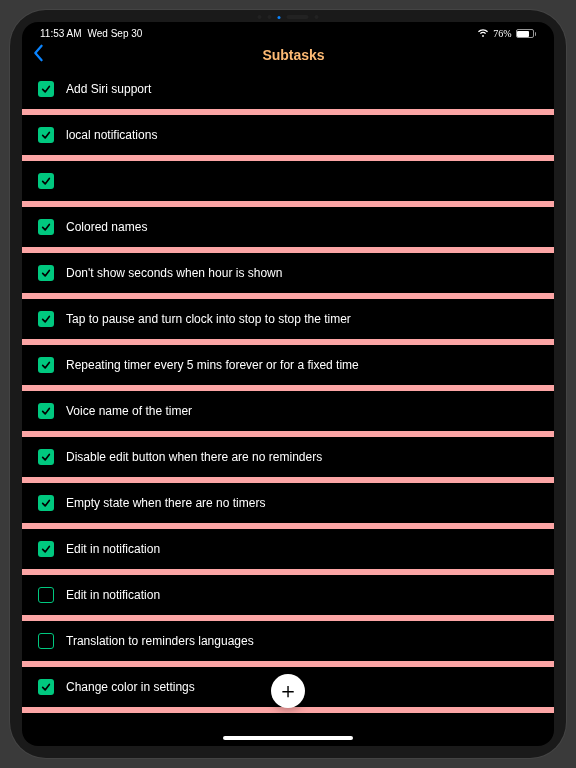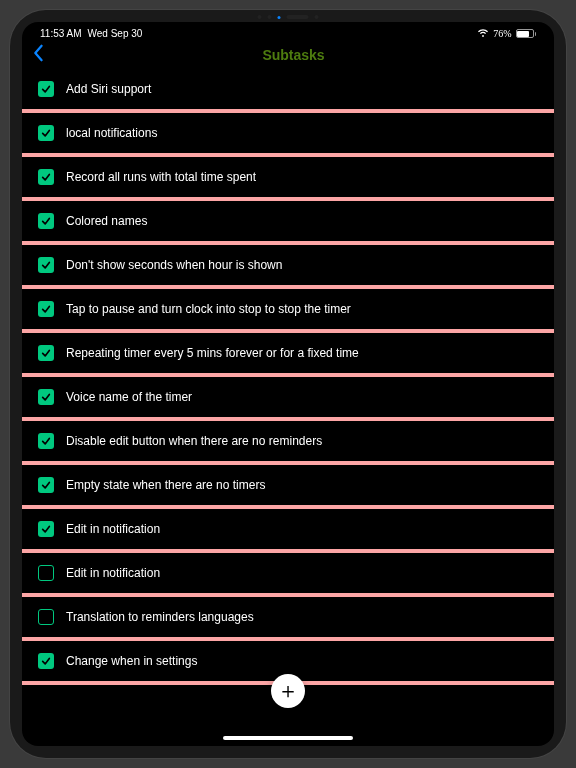--- a/index.html
+++ b/index.html
@@ -72,7 +72,7 @@
     .nav-title {
       font-size: 14px;
       font-weight: 600;
-      color: #4d7c0f;
+      color: #fdba74;
       margin-left: 11px;
     }
     .list {

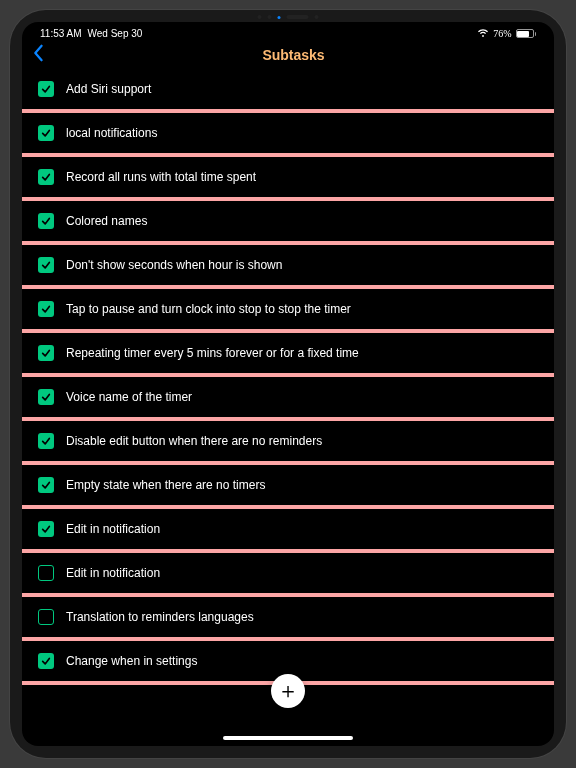--- a/index.html
+++ b/index.html
@@ -84,7 +84,7 @@
       display: flex;
       align-items: center;
       padding: 12px 16px;
-      border-bottom: 4px solid #fca5a5;
+      border-bottom: 6px solid #fca5a5;
       gap: 12px;
     }
     .checkbox {

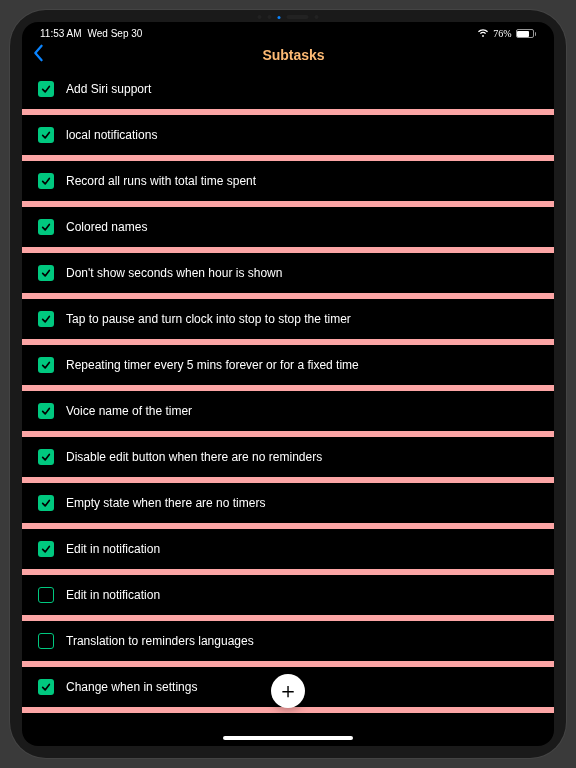--- a/index.html
+++ b/index.html
@@ -220,7 +220,6 @@
               <polyline points="2,6.5 5,9.5 10,3"></polyline>
             </svg>
           </div>
-          <div class="row-label">Record all runs with total time spent</div>
         </div>
         <div class="list-row">
           <div class="checkbox checked">

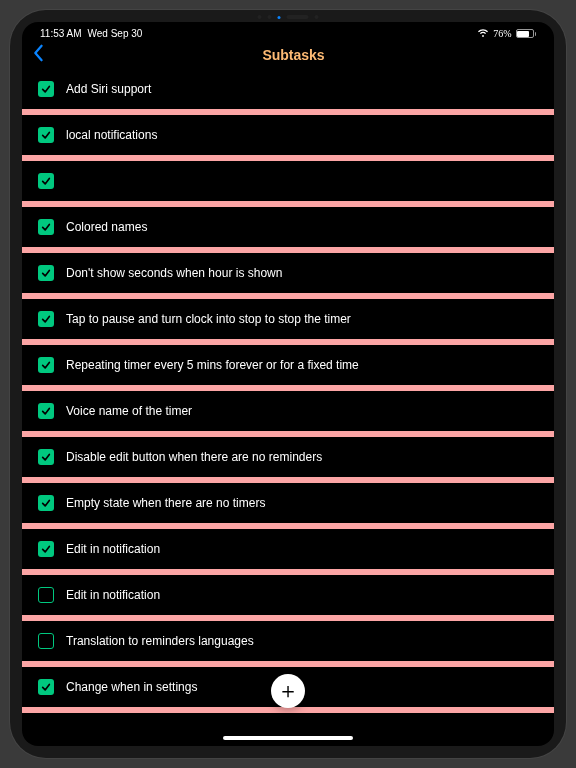--- a/index.html
+++ b/index.html
@@ -299,7 +299,7 @@
               <polyline points="2,6.5 5,9.5 10,3"></polyline>
             </svg>
           </div>
-          <div class="row-label">Change when in settings</div>
+          <div class="row-label">Change color in settings</div>
         </div>
       </div>
 

